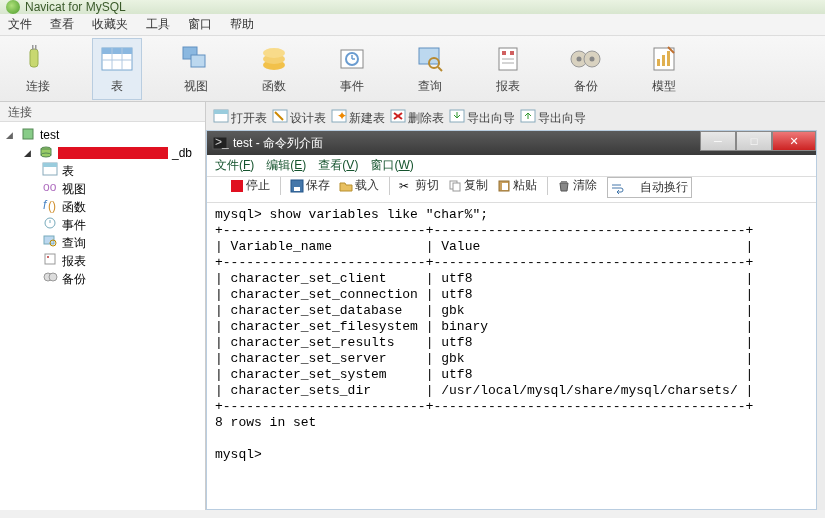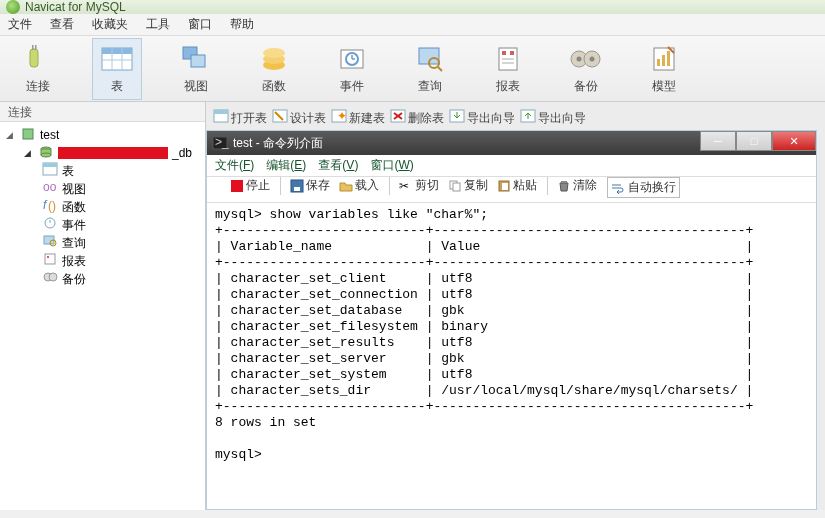--- a/index.html
+++ b/index.html
@@ -45,7 +45,7 @@
   .console-tools .btn { display:flex; align-items:center; gap:3px; color:#333;}
   .console-tools .sep { width:1px; height:18px; background:#ccc;}
   .console-tools .redsq { width:12px; height:12px; background:#e01020;}
-  .console-tools .boxed {border:1px solid #bbb; padding:1px 3px; display:flex; align-items:center; gap:5px;}
+  .console-tools .boxed {border:1px solid #bbb; padding:1px 3px; display:flex; align-items:center; gap:17px;}
   .sqg{width:12px;height:12px;display:inline-block;}
   .console-body { flex:1; padding:4px 8px; font-family:"Courier New", monospace; font-size:13px; line-height:16px; background:#fff; white-space:pre; overflow:auto;}
 </style>

